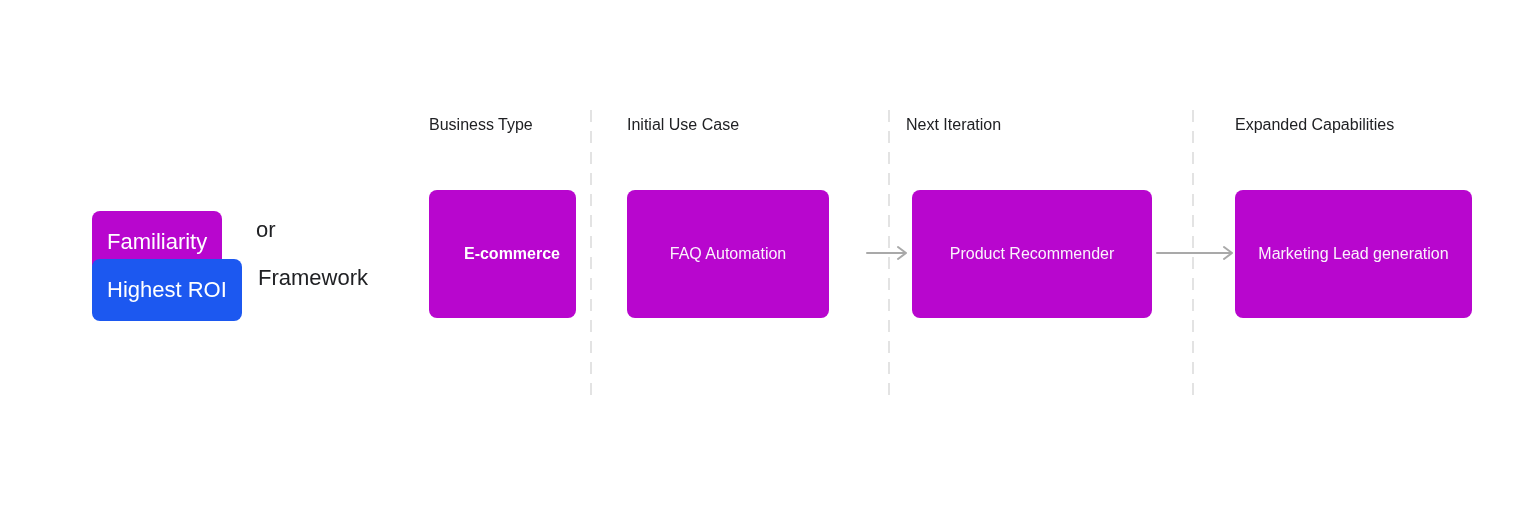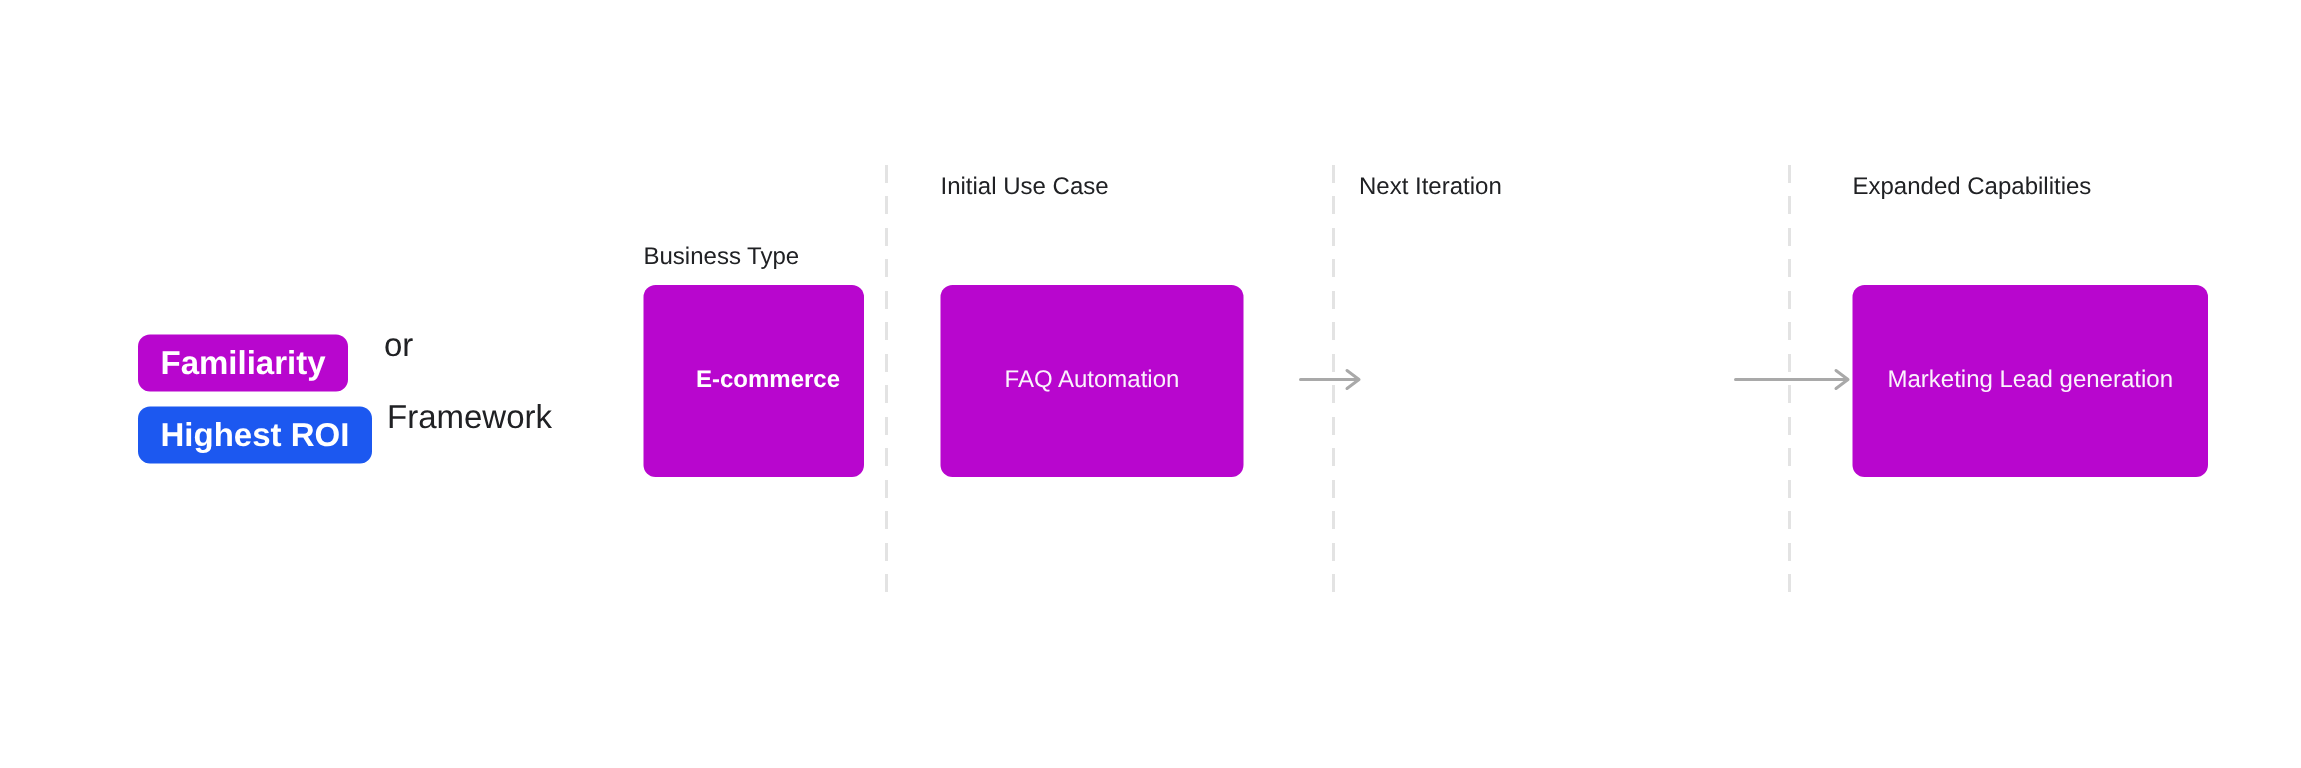--- a/index.html
+++ b/index.html
@@ -51,7 +51,7 @@
     color: var(--text-dark);
     white-space: nowrap;
   }
-  .col-header-1 { left: 429px; margin-top: 47px; }
+  .col-header-1 { left: 429px; }
   .col-header-2 { left: 627px; }
   .col-header-3 { left: 906px; }
   .col-header-4 { left: 1235px; }

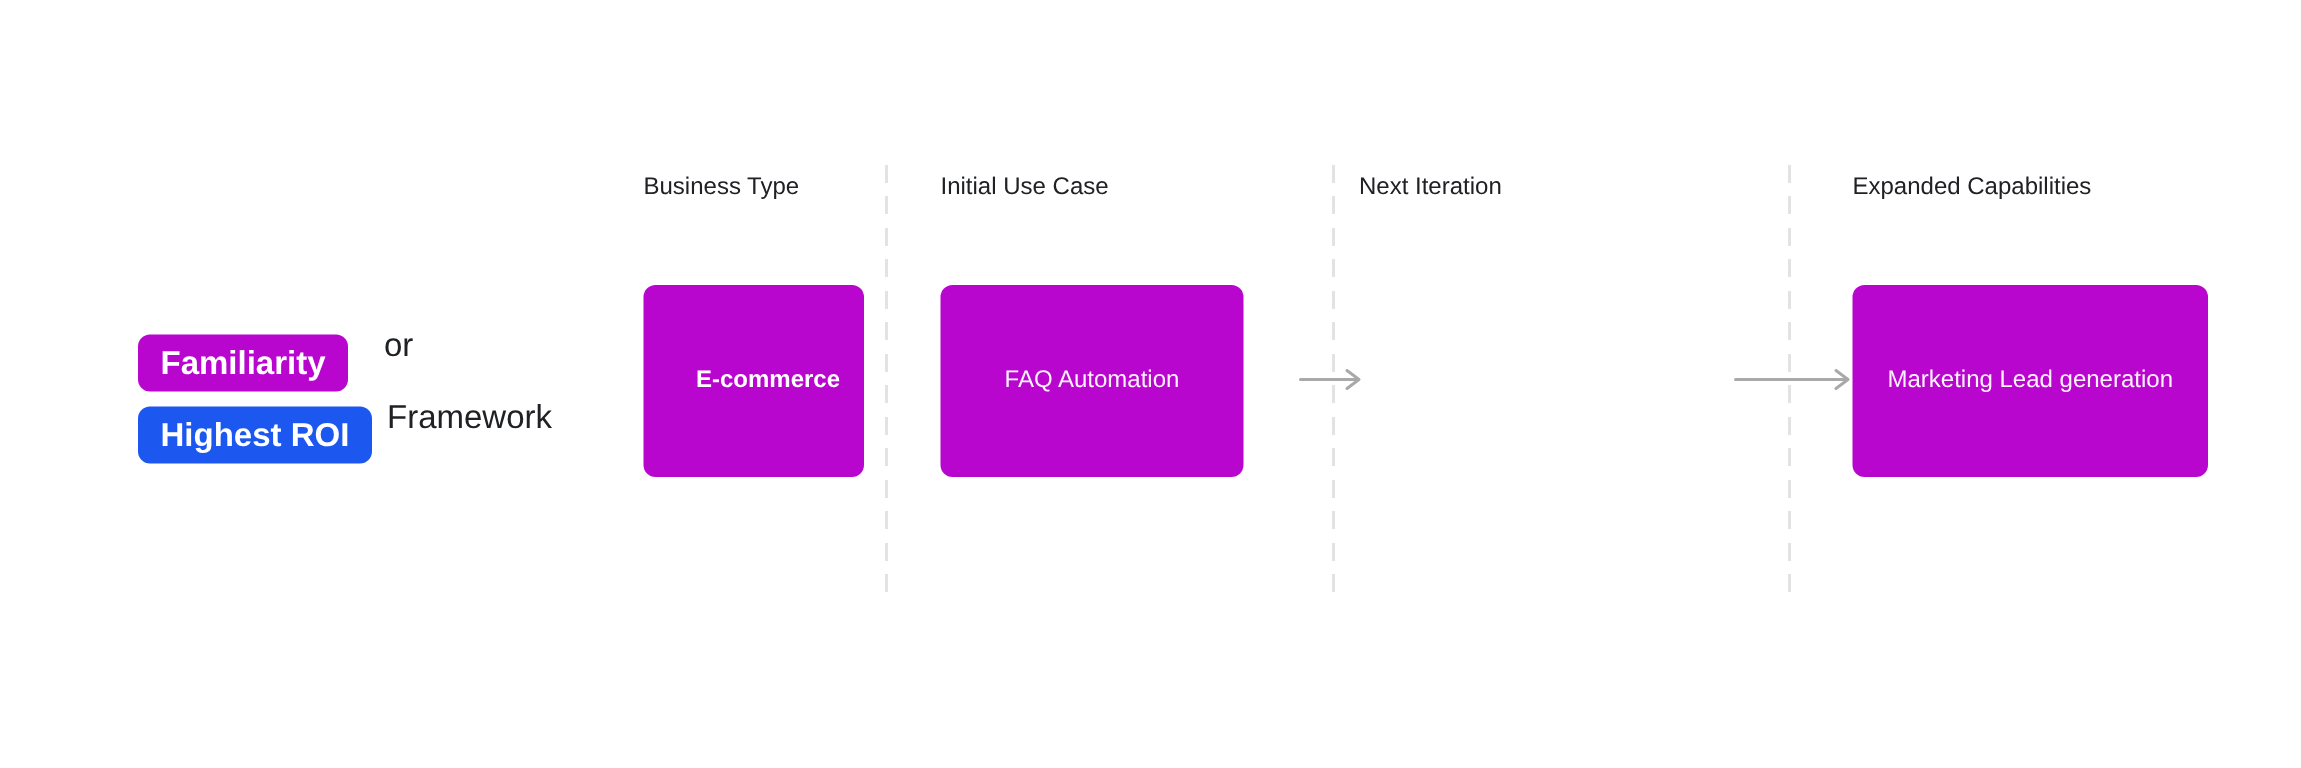--- a/index.html
+++ b/index.html
@@ -22,13 +22,12 @@
     left: 92px;
     height: 38px;
     line-height: 38px;
-    padding: 0 15px;
+    padding: 12px 15px;
     border-radius: 8px;
     color: #ffffff;
     font-size: 22px;
-    font-weight: 700;
+    font-weight: 400;
     white-space: nowrap;
-    margin-top: 12px;
   }
   .badge-familiarity { top: 211px; background: var(--magenta); }
   .badge-roi         { top: 259px; background: var(--blue); }

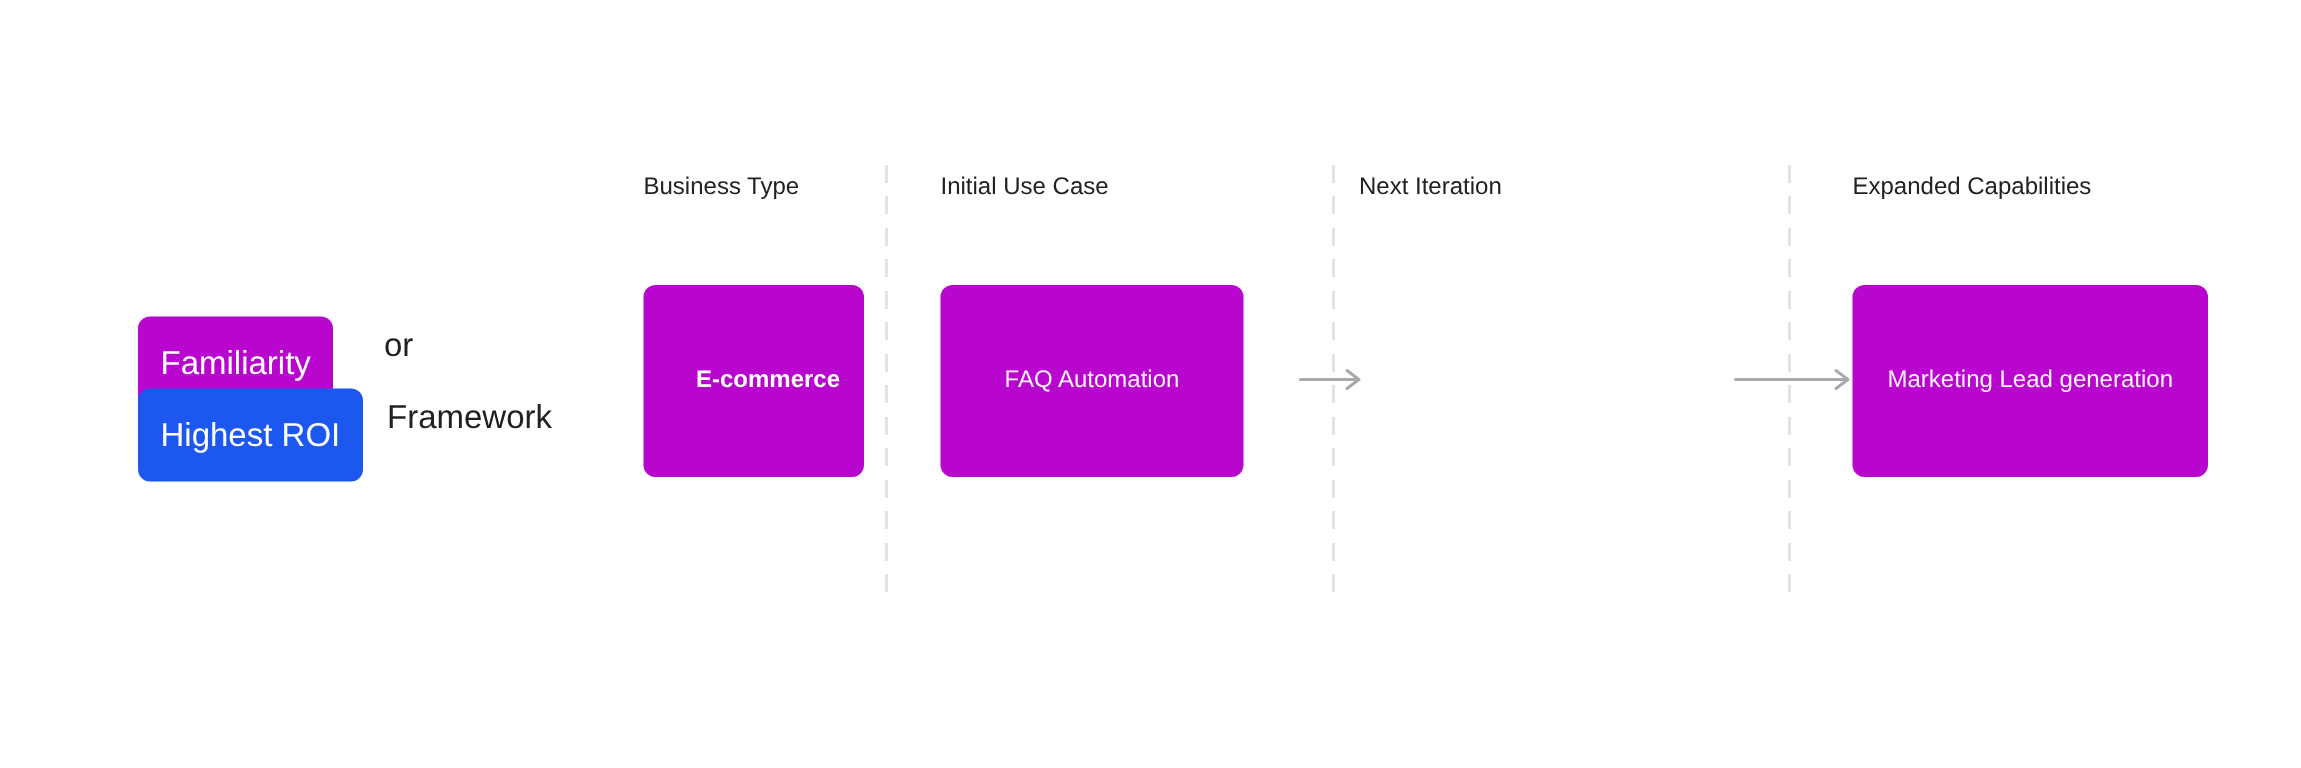--- a/index.html
+++ b/index.html
@@ -135,6 +135,9 @@
   <div class="node node-2">
     <span class="node-label">FAQ Automation</span>
   </div>
+  <div class="node node-3">
+    <span class="node-label">Product Recommender</span>
+  </div>
   <div class="node node-4">
     <span class="node-label">Marketing Lead generation</span>
   </div>

